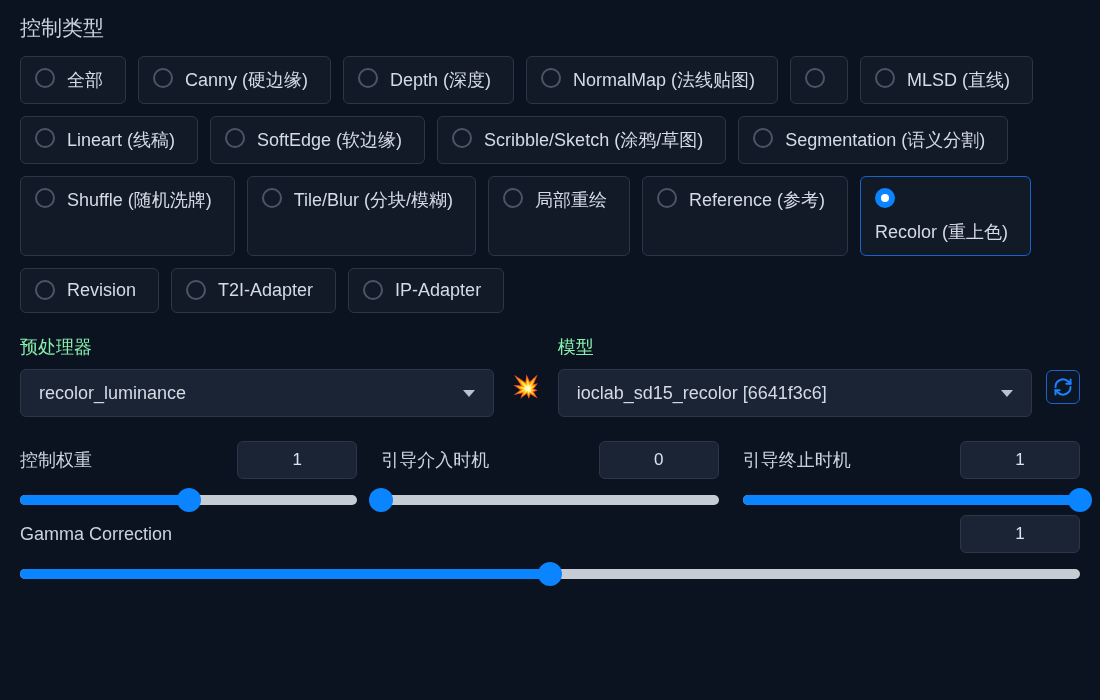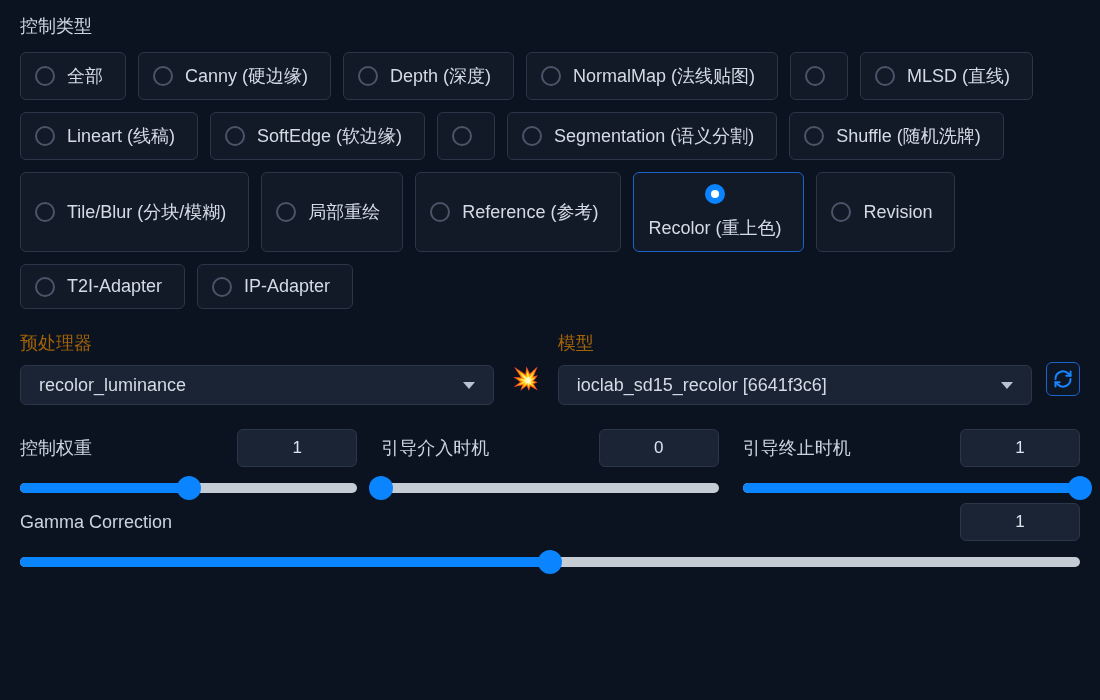--- a/index.html
+++ b/index.html
@@ -15,7 +15,7 @@
   }
   .section-label {
     color: #c9d4e0;
-    font-size: 18px;
+    font-size: 21px;
     margin-bottom: 14px;
   }
   .radio-grid {

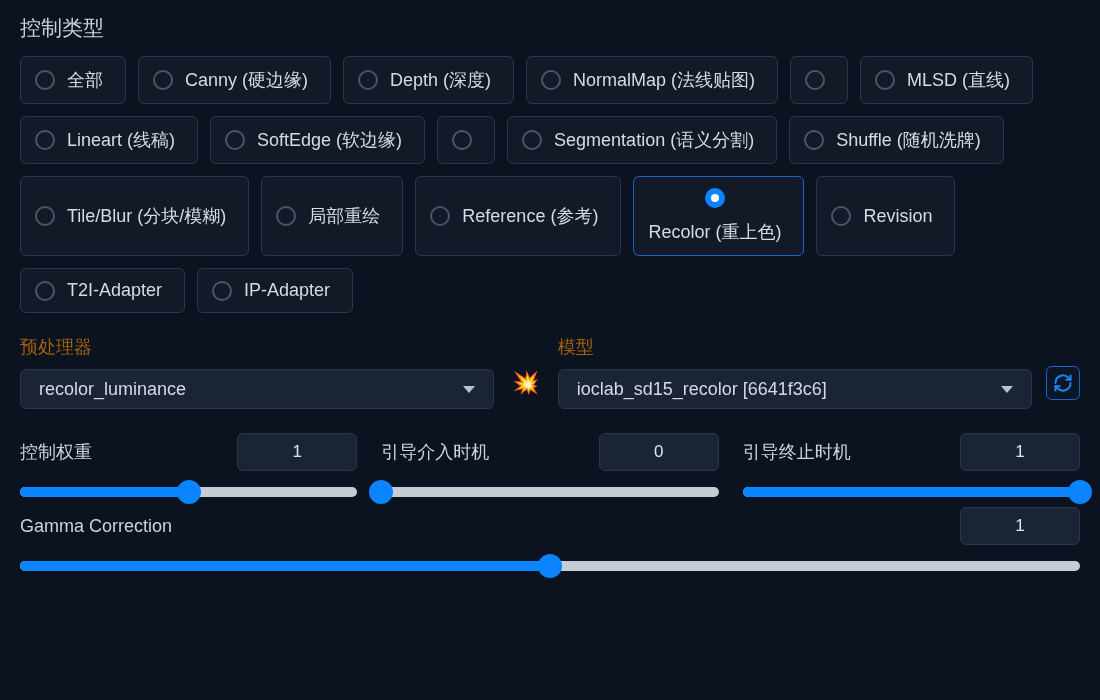--- a/index.html
+++ b/index.html
@@ -26,7 +26,6 @@
   }
   .radio-chip {
     display: inline-flex;
-    align-items: center;
     gap: 12px;
     padding: 11px 22px 11px 14px;
     border: 1px solid #2b3648;

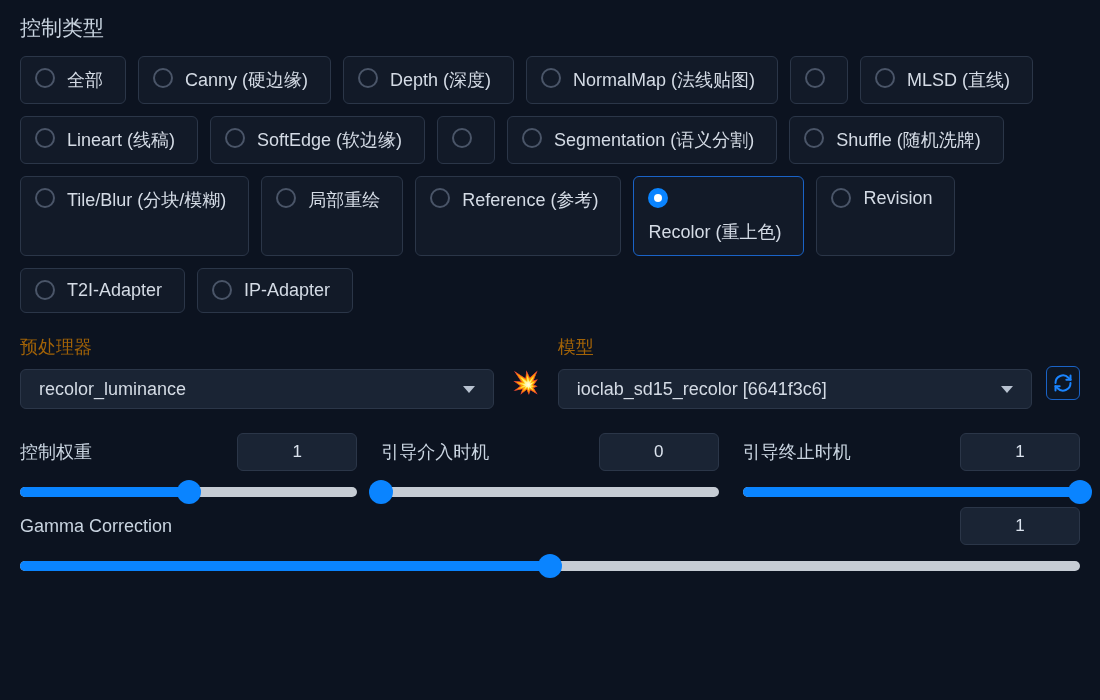--- a/index.html
+++ b/index.html
@@ -190,6 +190,7 @@
     </div>
     <div class="radio-chip">
       <span class="radio-dot"></span>
+      <span>Scribble/Sketch (涂鸦/草图)</span>
     </div>
     <div class="radio-chip">
       <span class="radio-dot"></span>

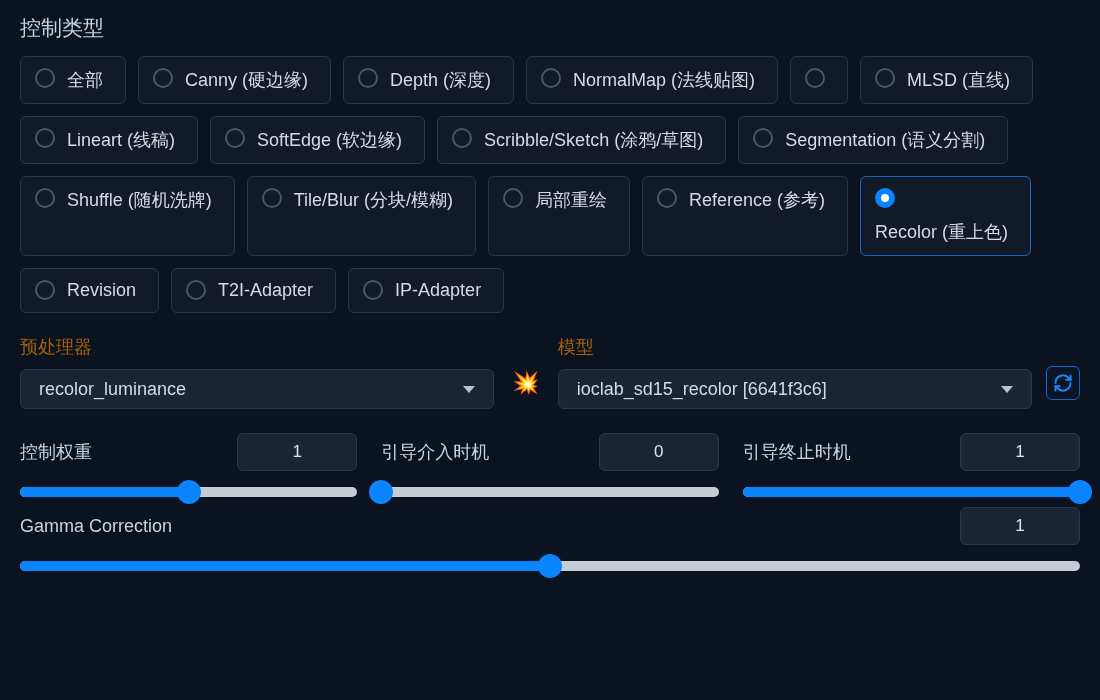--- a/index.html
+++ b/index.html
@@ -66,7 +66,7 @@
   }
   .col { display: flex; flex-direction: column; gap: 8px; }
   .col.grow { flex: 1; }
-  .field-label { color: #a16207; font-size: 18px; margin-bottom: 2px;}
+  .field-label { color: #86efac; font-size: 18px; margin-bottom: 2px;}
   .select {
     display: flex;
     align-items: center;

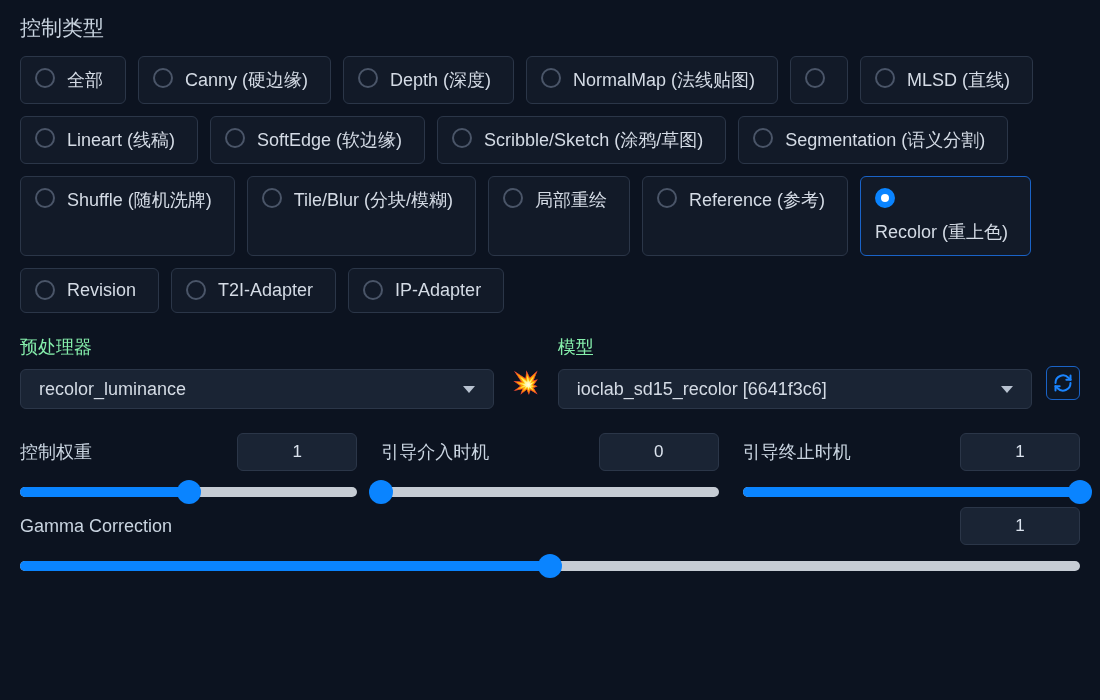--- a/index.html
+++ b/index.html
@@ -75,7 +75,7 @@
     border: 1px solid #2b3648;
     border-radius: 6px;
     padding: 10px 18px;
-    height: 40px;
+    height: 48px;
     color: #d4dbe5;
     font-size: 18px;
     cursor: pointer;

